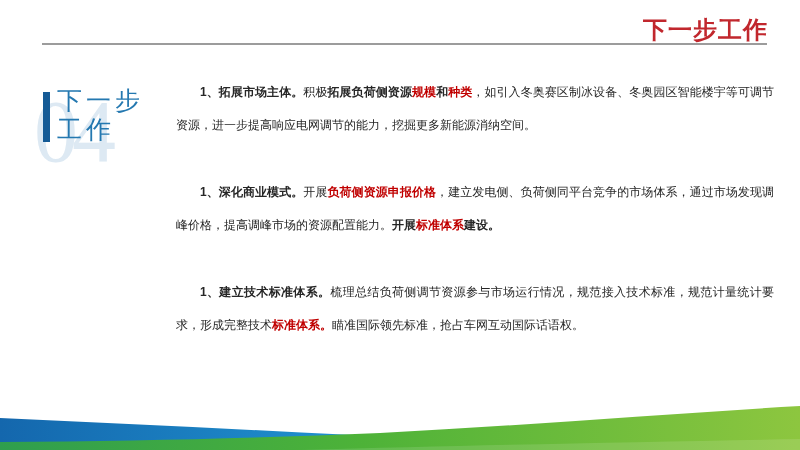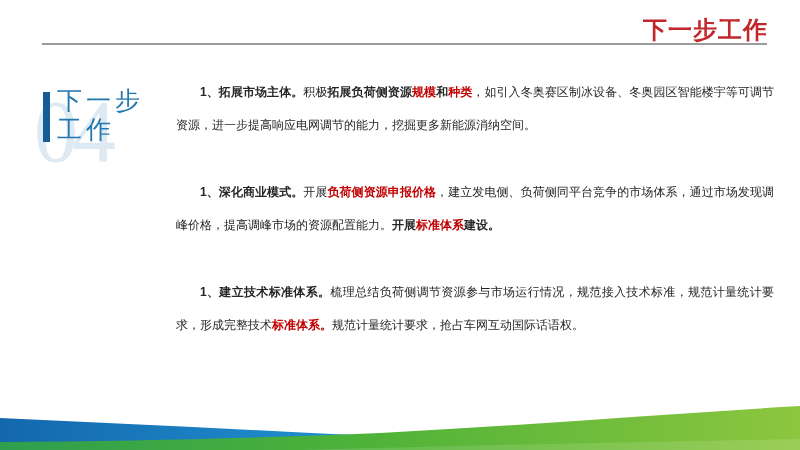--- a/index.html
+++ b/index.html
@@ -76,7 +76,7 @@
   <div class="content">
       <p class="para"><span class="seg-bold">1、拓展市场主体。</span><span class="seg-normal">积极</span><span class="seg-bold">拓展负荷侧资源</span><span class="seg-red">规模</span><span class="seg-bold">和</span><span class="seg-red">种类</span><span class="seg-normal">，如引入冬奥赛区制冰设备、冬奥园区智能楼宇等可调节资源，进一步提高响应电网调节的能力，挖掘更多新能源消纳空间。</span></p>
       <p class="para"><span class="seg-bold">1、深化商业模式。</span><span class="seg-normal">开展</span><span class="seg-red">负荷侧资源申报价格</span><span class="seg-normal">，建立发电侧、负荷侧同平台竞争的市场体系，通过市场发现调峰价格，提高调峰市场的资源配置能力。</span><span class="seg-bold">开展</span><span class="seg-red">标准体系</span><span class="seg-bold">建设。</span></p>
-      <p class="para"><span class="seg-bold">1、建立技术标准体系。</span><span class="seg-normal">梳理总结负荷侧调节资源参与市场运行情况，规范接入技术标准，规范计量统计要求，形成完整技术</span><span class="seg-red">标准体系。</span><span class="seg-normal">规范计量统计要求，抢占车网互动国际话语权。</span></p>
+      <p class="para"><span class="seg-bold">1、建立技术标准体系。</span><span class="seg-normal">梳理总结负荷侧调节资源参与市场运行情况，规范接入技术标准，规范计量统计要求，形成完整技术</span><span class="seg-red">标准体系。</span><span class="seg-normal">瞄准国际领先标准，抢占车网互动国际话语权。</span></p>
     </div>
 
   <svg class="bottom-waves" viewBox="0 0 800 52" preserveAspectRatio="none" aria-hidden="true">

